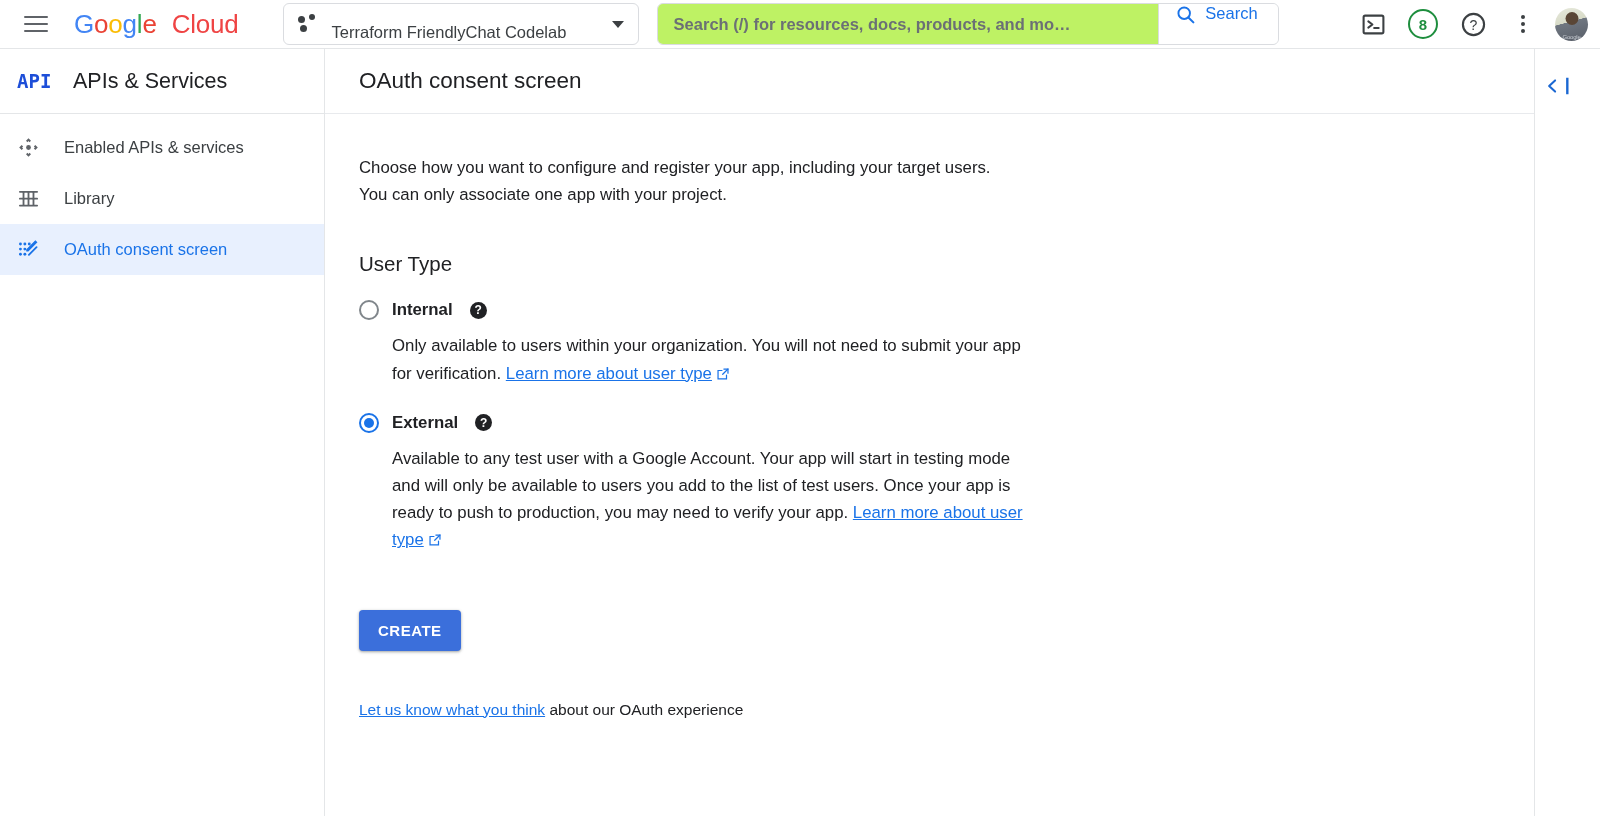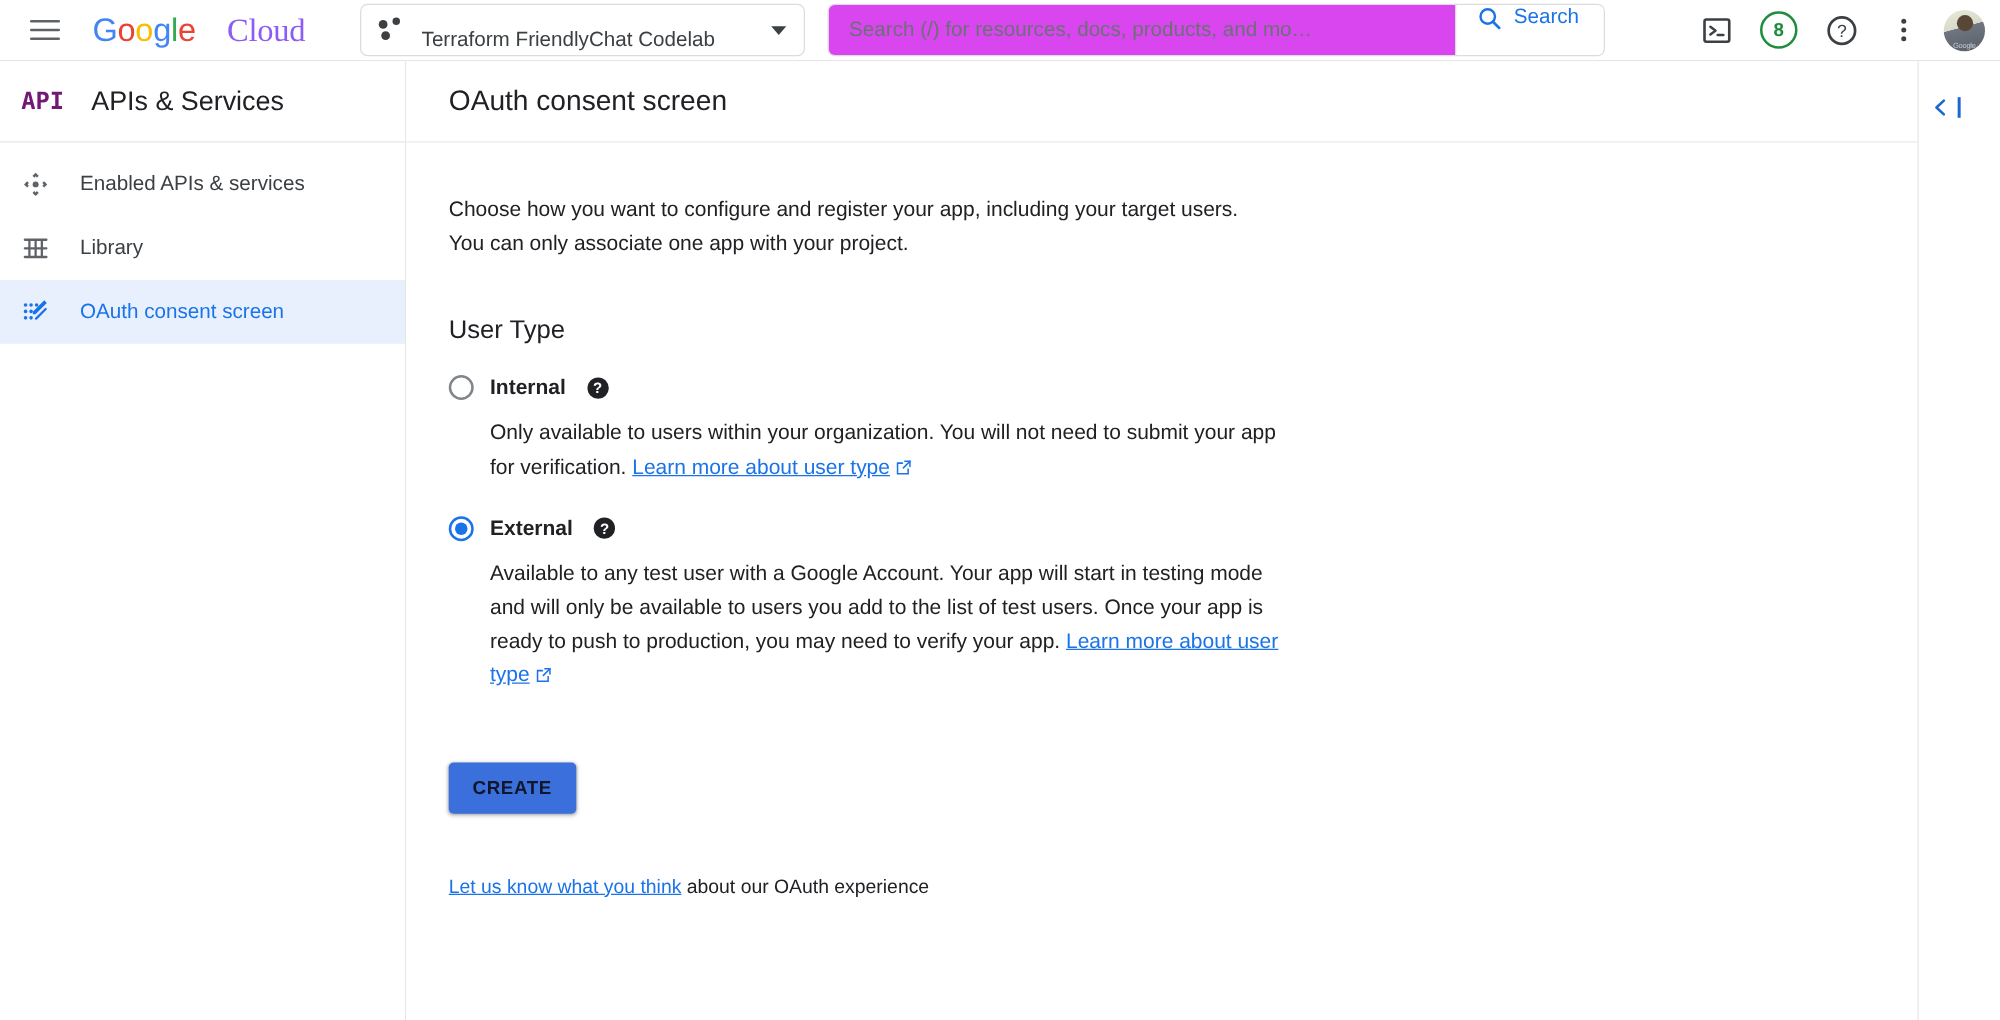--- a/index.html
+++ b/index.html
@@ -44,7 +44,7 @@
   .brand .g2 { color: #4285f4; }
   .brand .l1 { color: #34a853; }
   .brand .e1 { color: #ea4335; }
-  .brand .cloud { color: #8b5cf6; margin-left: 25px; font-family: Liberation Serif, serif; }
+  .brand .cloud { color: #ef4444; margin-left: 15px; }
 
   .project-chip {
     margin-left: 44px;

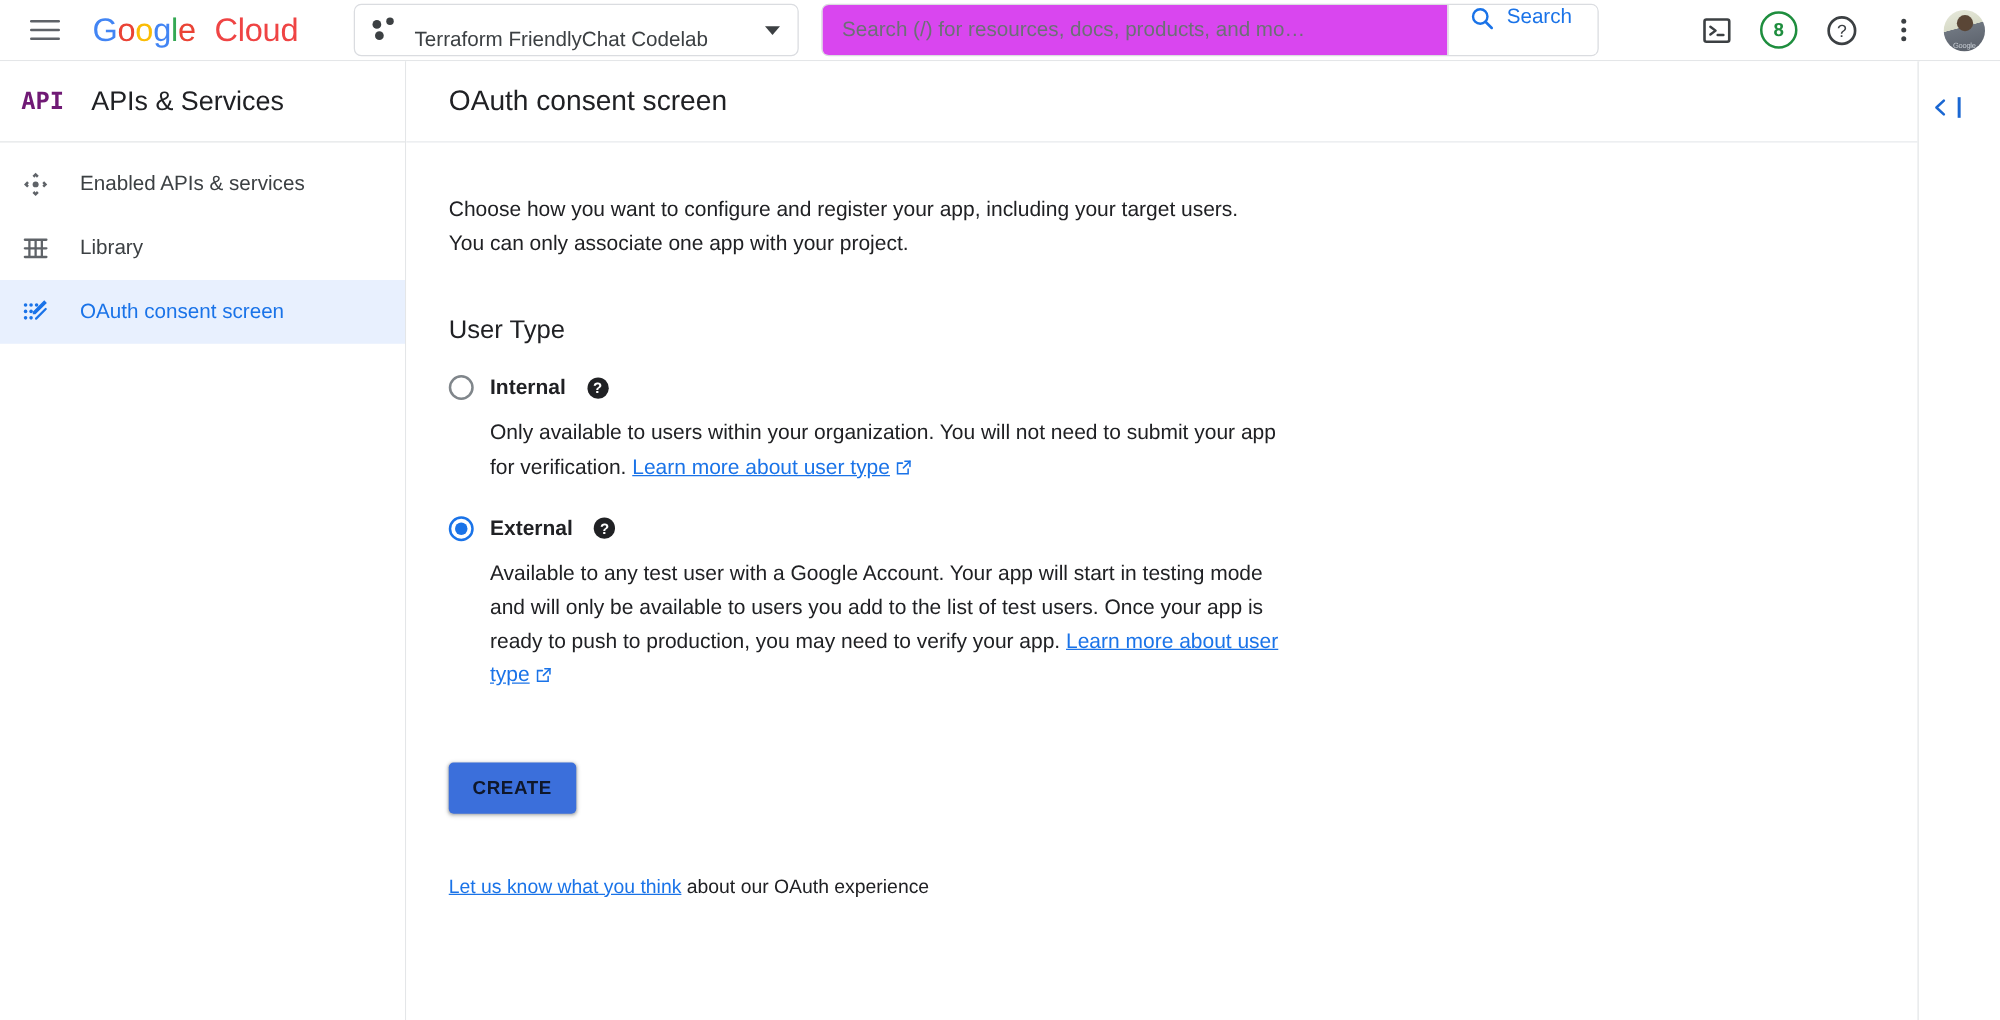--- a/index.html
+++ b/index.html
@@ -85,10 +85,11 @@
   }
   .search-input {
     flex: 1; height: 100%;
-    border: 0; outline: 0; background: #d946ef;
+    border: 0; outline: 0; background: #bef264;
     font-size: 16.5px; color: #3c4043;
     padding: 0 16px;
     font-family: "Liberation Sans", sans-serif;
+    font-weight: bold;
   }
   .search-input::placeholder { color: #6b7075; }
   .search-btn {

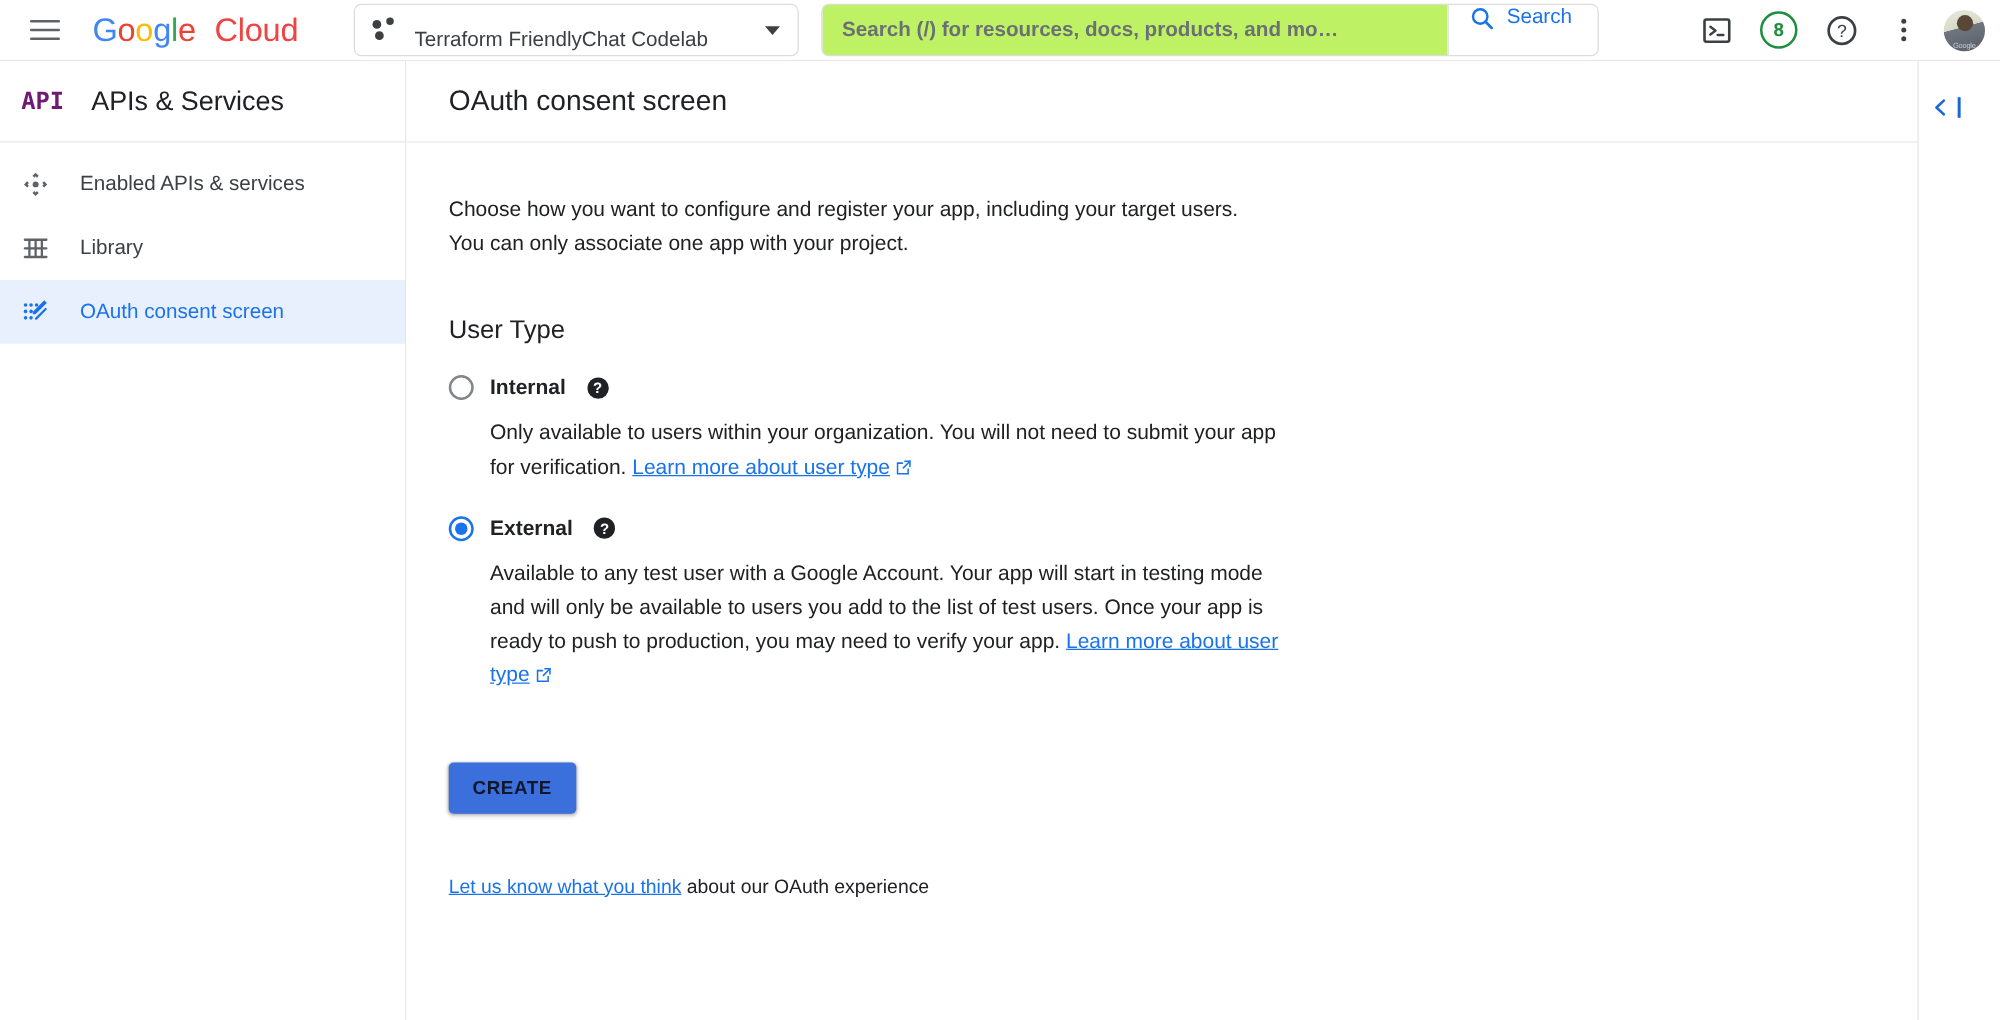--- a/index.html
+++ b/index.html
@@ -150,7 +150,7 @@
   .api-logo {
     font-family: "DejaVu Sans Mono", monospace;
     font-size: 19px; font-weight: 700;
-    color: #701a75; letter-spacing: 0px;
+    color: #1d4ed8; letter-spacing: 0px;
     width: 47px;
   }
   .side-title { font-size: 21.5px; color: #202124; margin-left: 9px; }

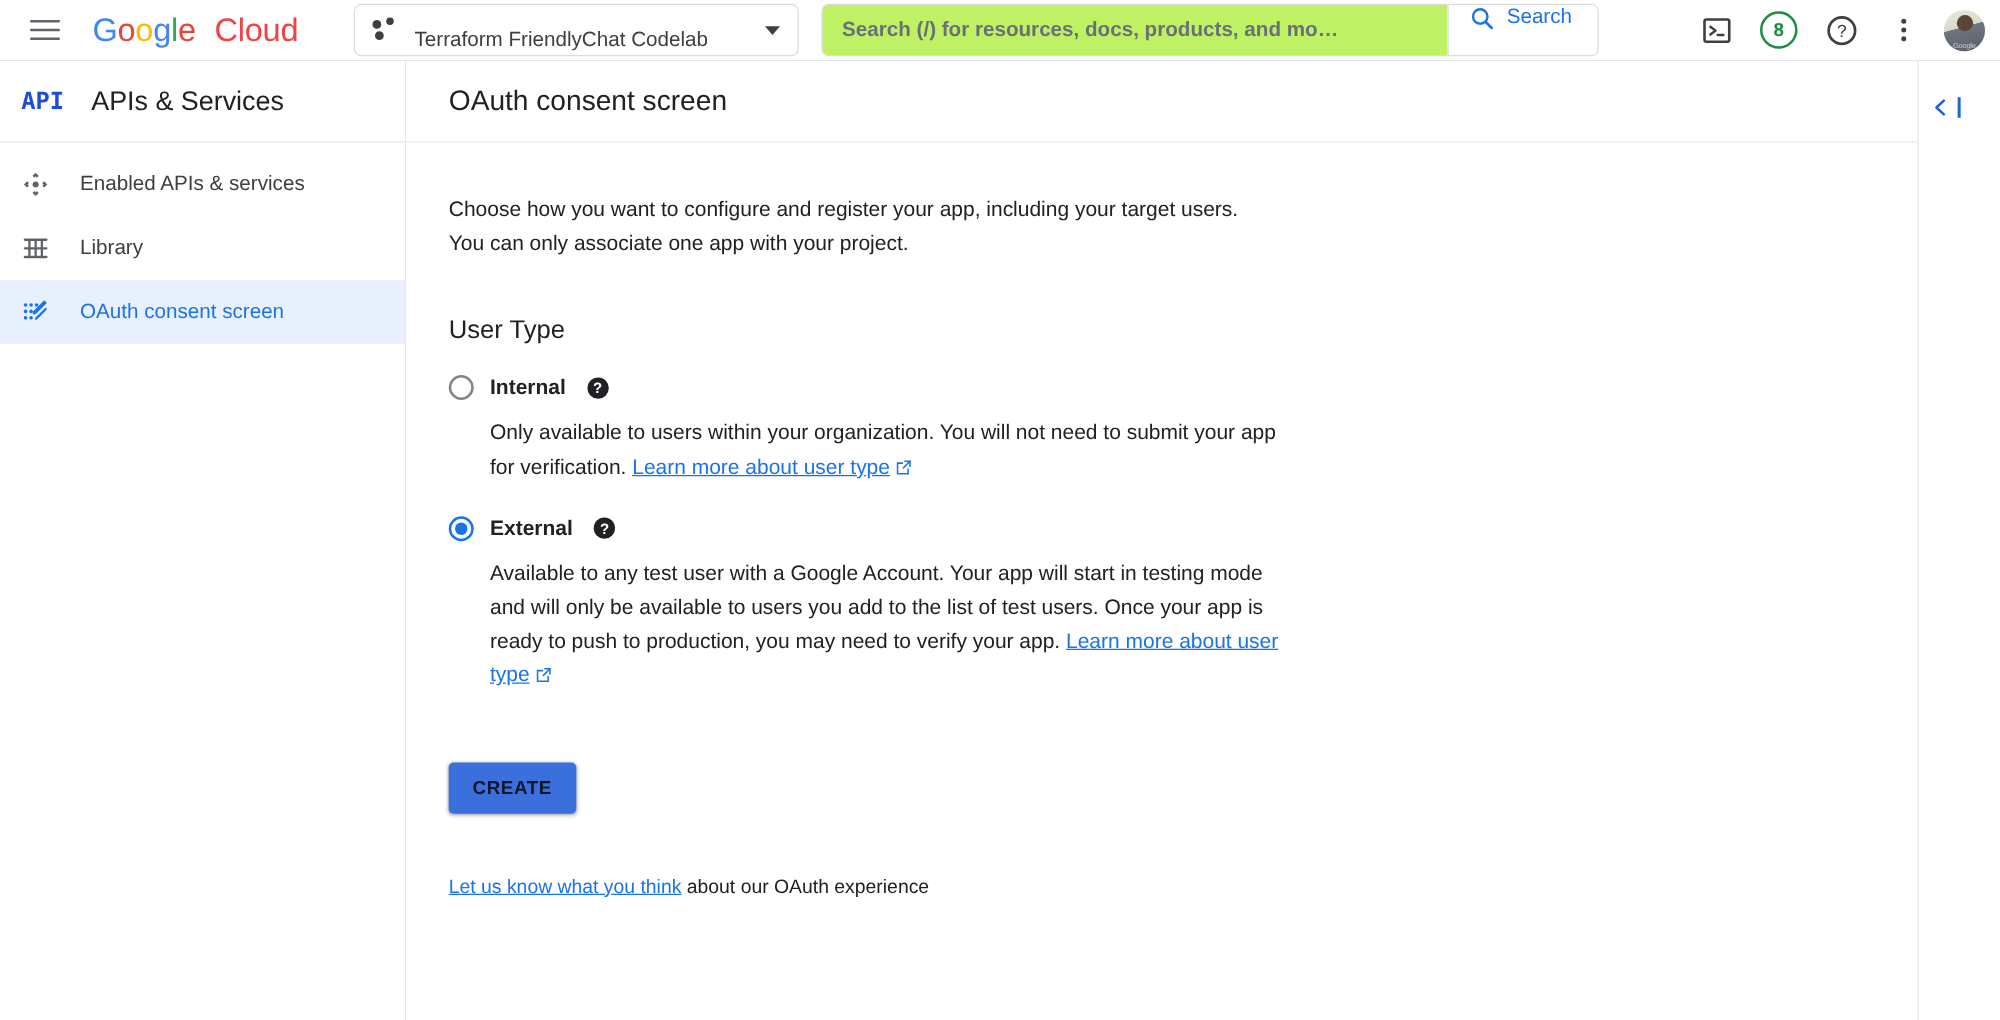--- a/index.html
+++ b/index.html
@@ -235,7 +235,7 @@
   .create-btn {
     margin-top: 54px;
     background: #3b6fdb;
-    color: #0f172a; border: 0; border-radius: 4px;
+    color: #ffffff; border: 0; border-radius: 4px;
     height: 41px; padding: 0 19px;
     font-size: 15px; font-weight: 600; letter-spacing: 0.5px;
     cursor: pointer;

